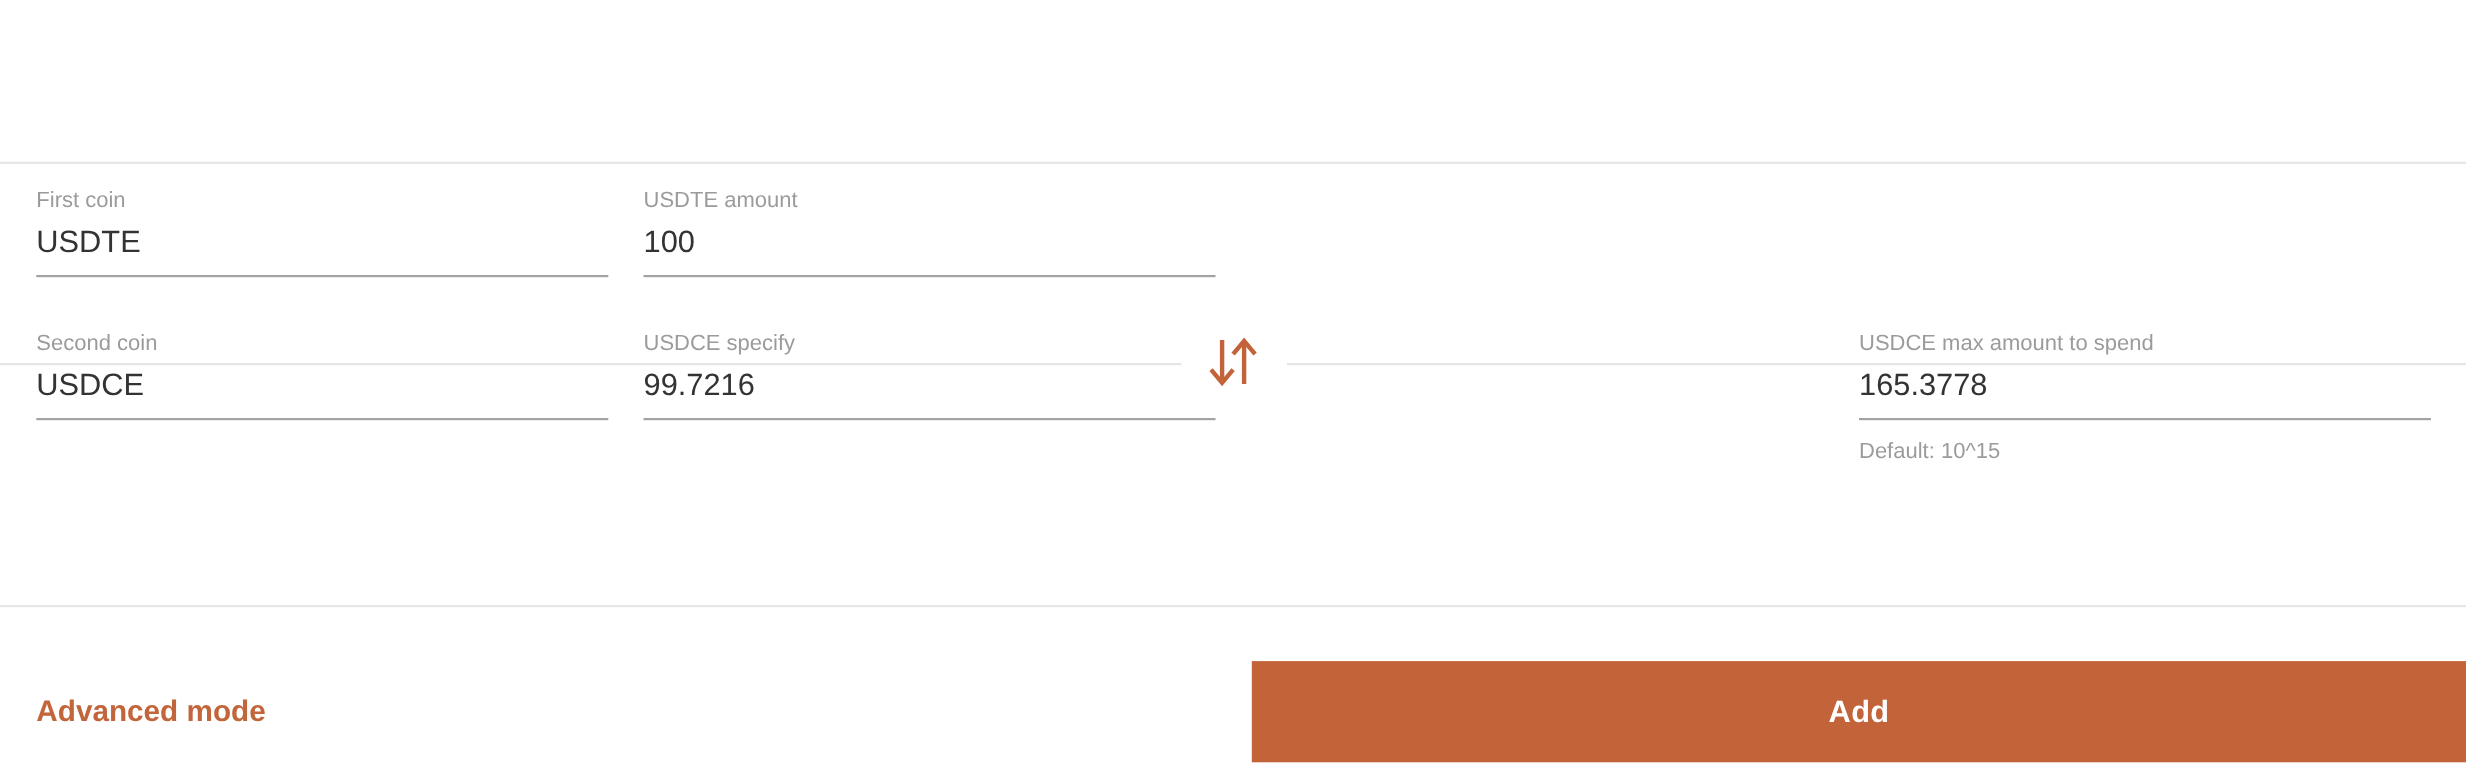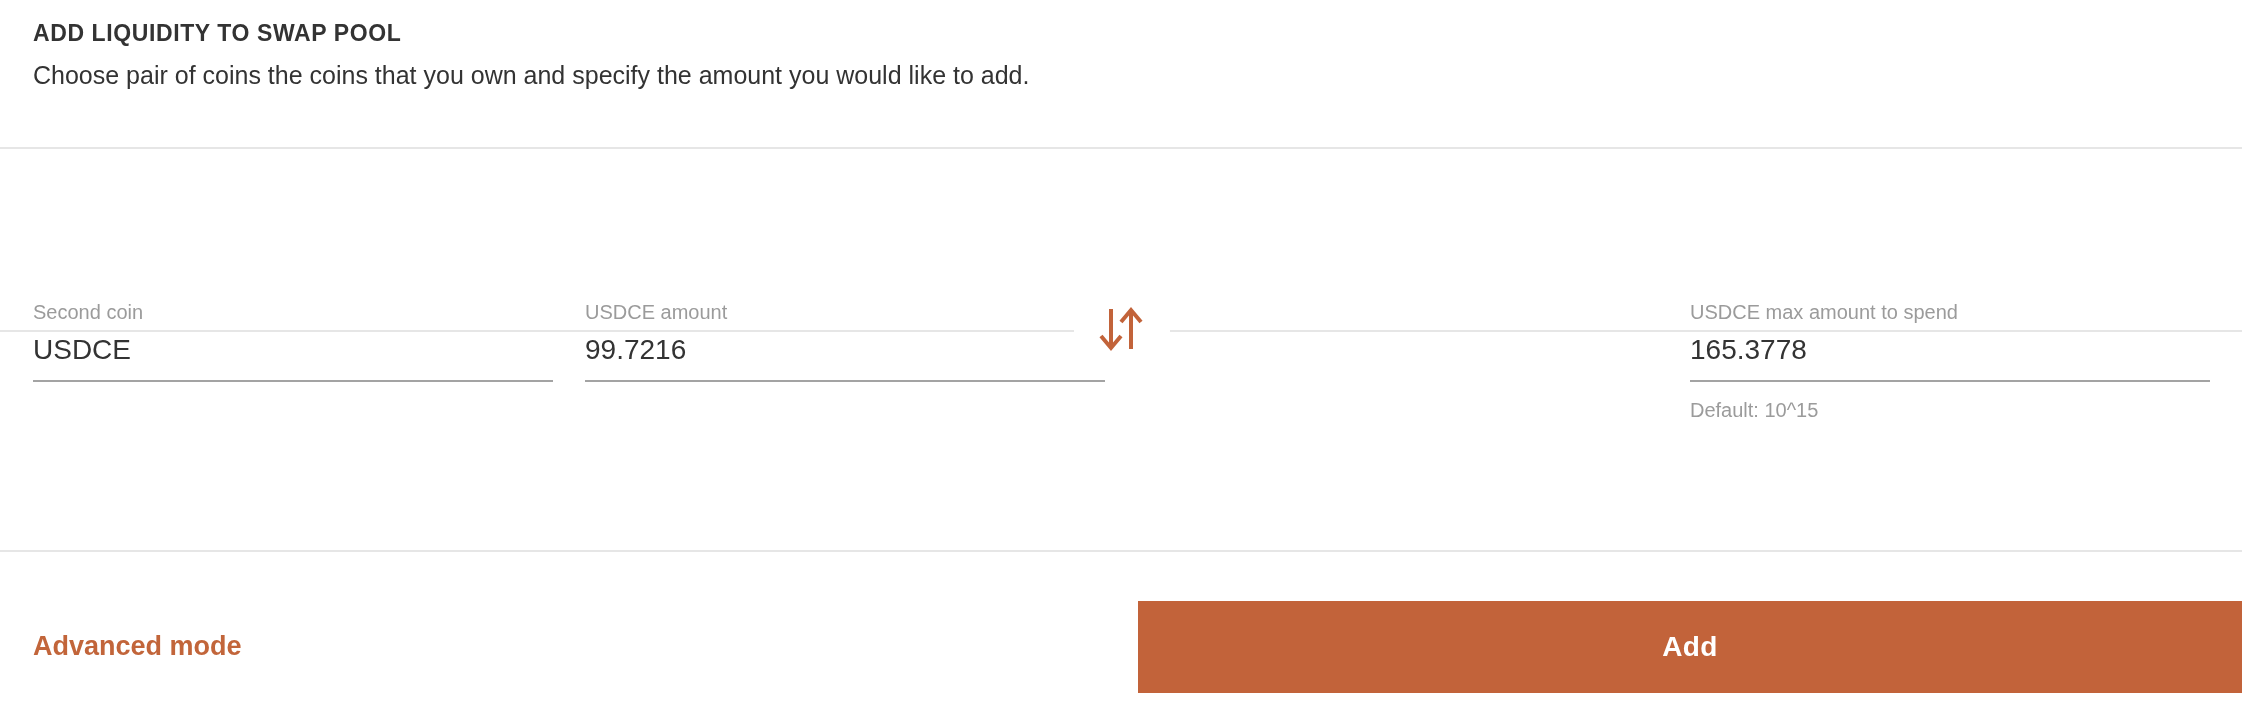--- a/index.html
+++ b/index.html
@@ -170,10 +170,6 @@
 
 <div id="app">
 
-  <div class="header">
-    <div class="header-title">ADD LIQUIDITY TO SWAP POOL</div>
-    <div class="header-subtitle">Choose pair of coins the coins that you own and specify the amount you would like to add.</div>
-  </div>
 
   <div class="divider divider-top"></div>
 

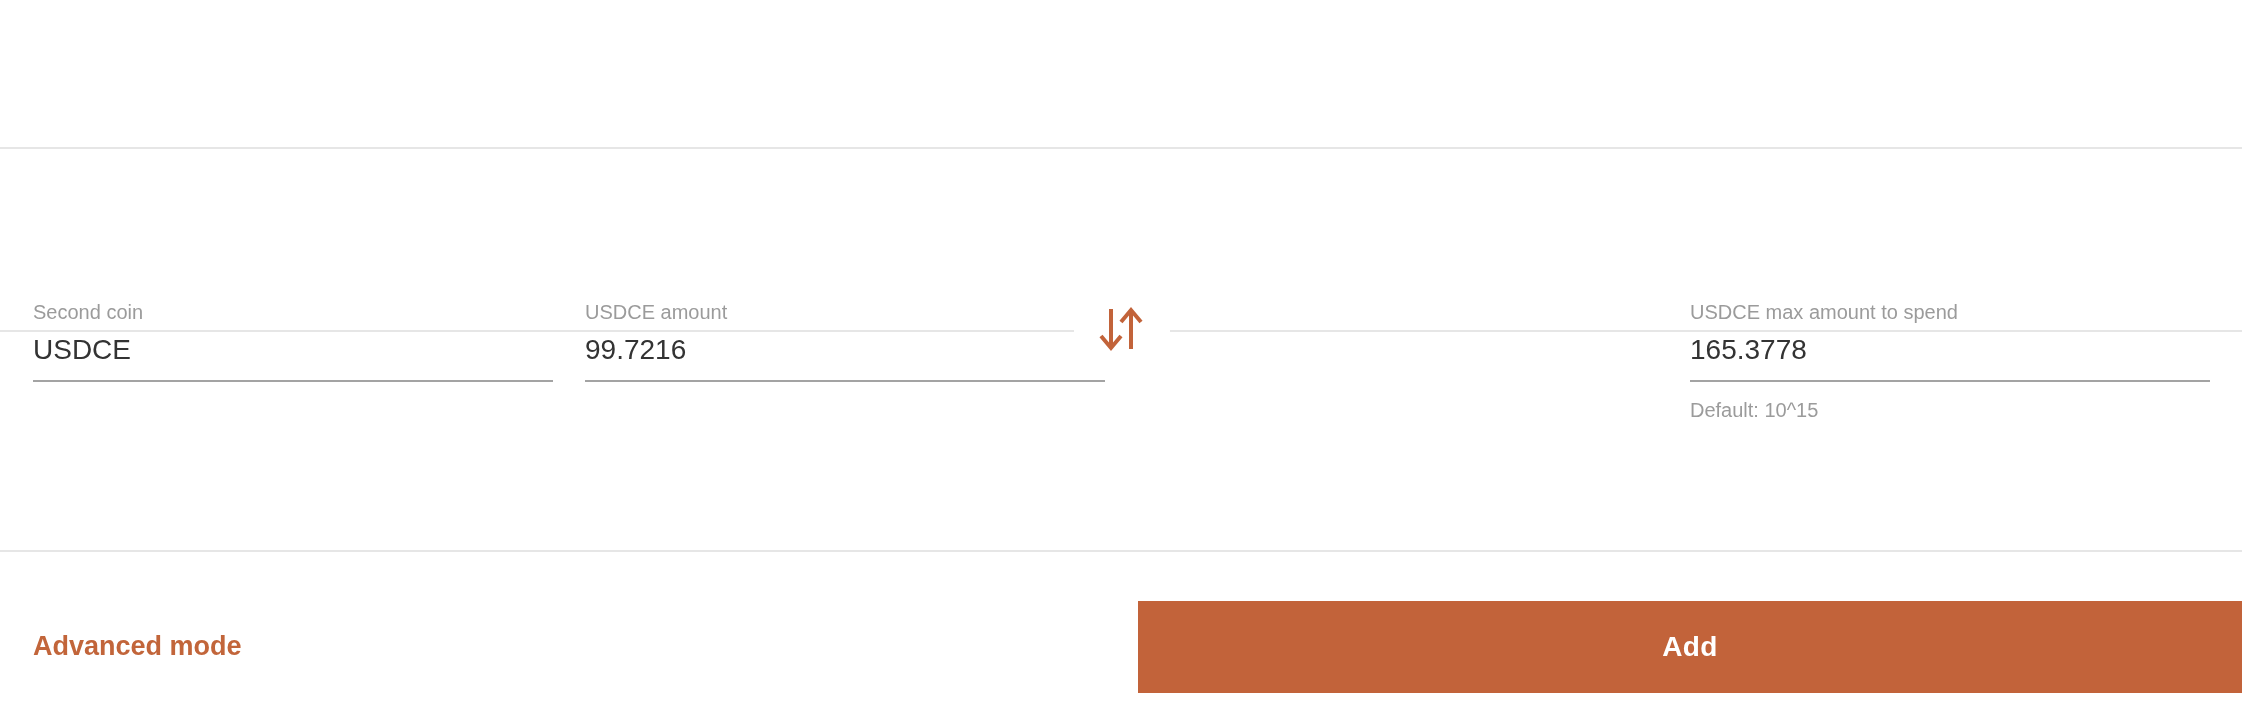--- a/index.html
+++ b/index.html
@@ -173,6 +173,21 @@
 
   <div class="divider divider-top"></div>
 
+  <div class="row row-first">
+
+    <div class="field col-1">
+      <div class="field-label">First coin</div>
+      <div class="field-value">USDTE</div>
+      <div class="field-underline"></div>
+    </div>
+
+    <div class="field col-2">
+      <div class="field-label">USDTE amount</div>
+      <div class="field-value">100</div>
+      <div class="field-underline"></div>
+    </div>
+
+  </div>
 
   <div class="divider-mid-left"></div>
   <div class="divider-mid-right"></div>

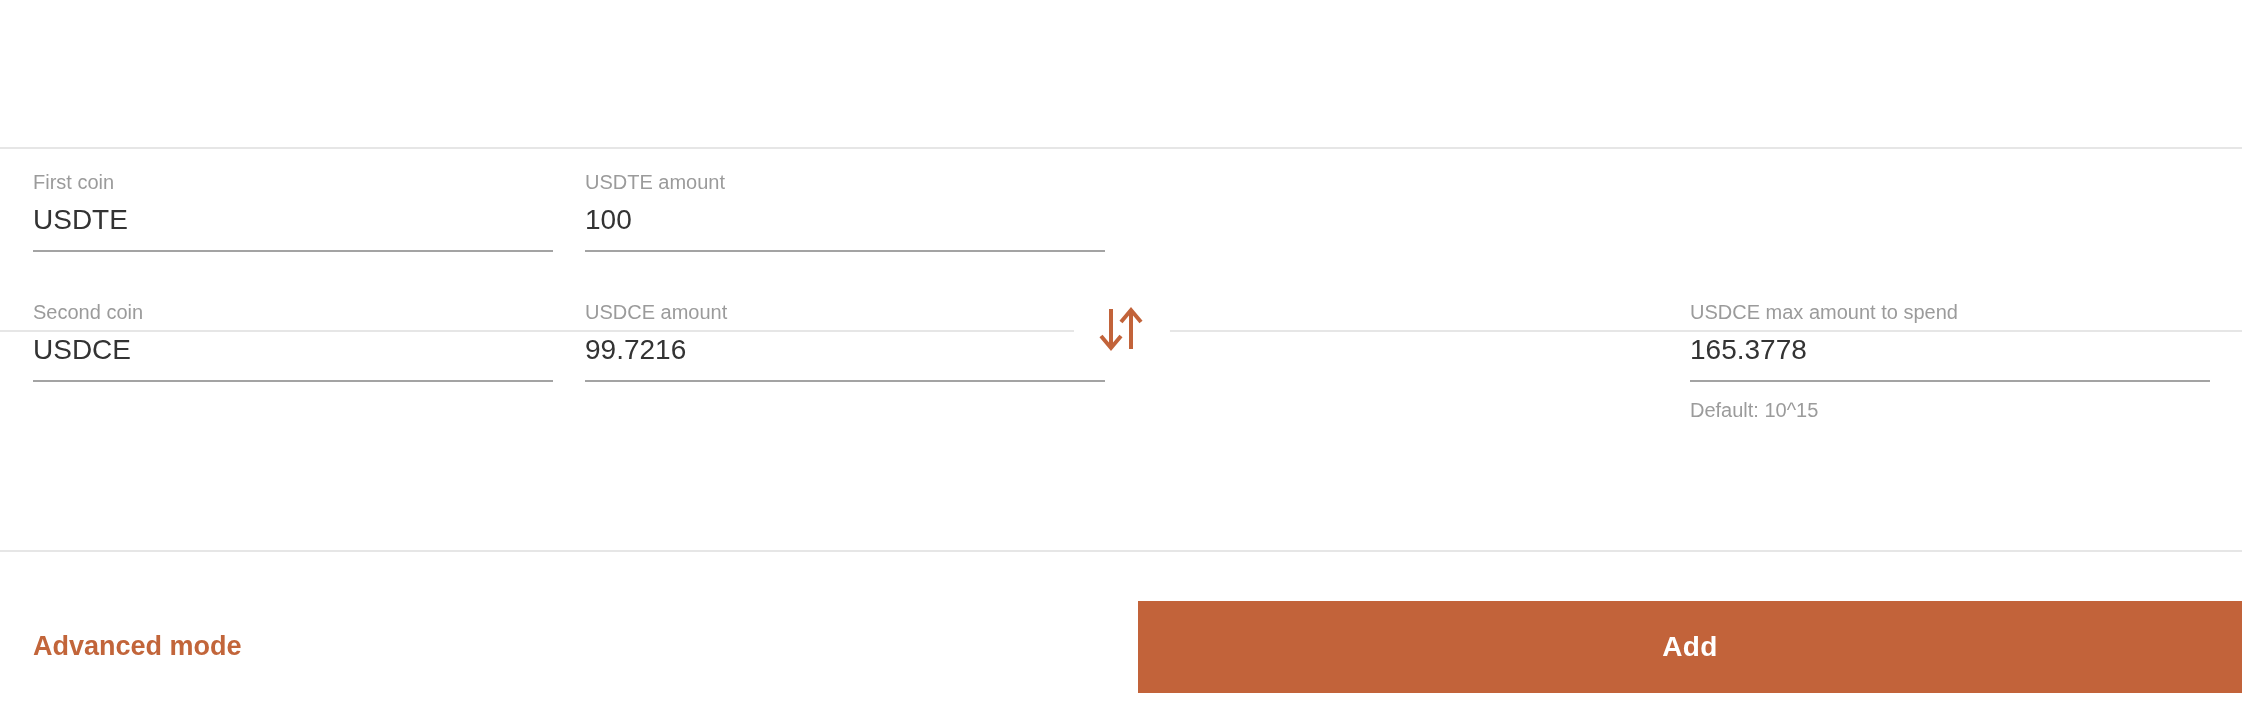--- a/index.html
+++ b/index.html
@@ -212,7 +212,7 @@
     </div>
 
     <div class="field col-2">
-      <div class="field-label">USDCE amount</div>
+      <div class="field-label">USDCE specify</div>
       <div class="field-value">99.7216</div>
       <div class="field-underline"></div>
     </div>

